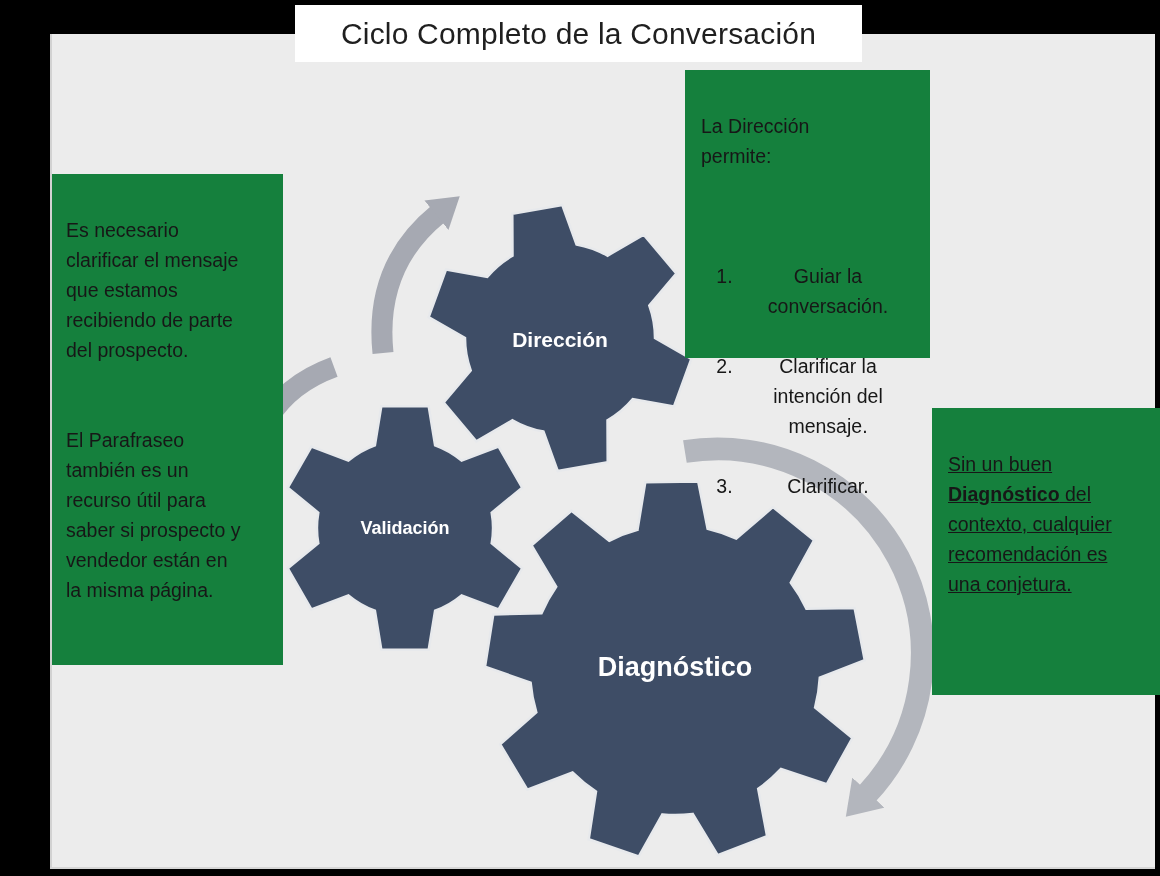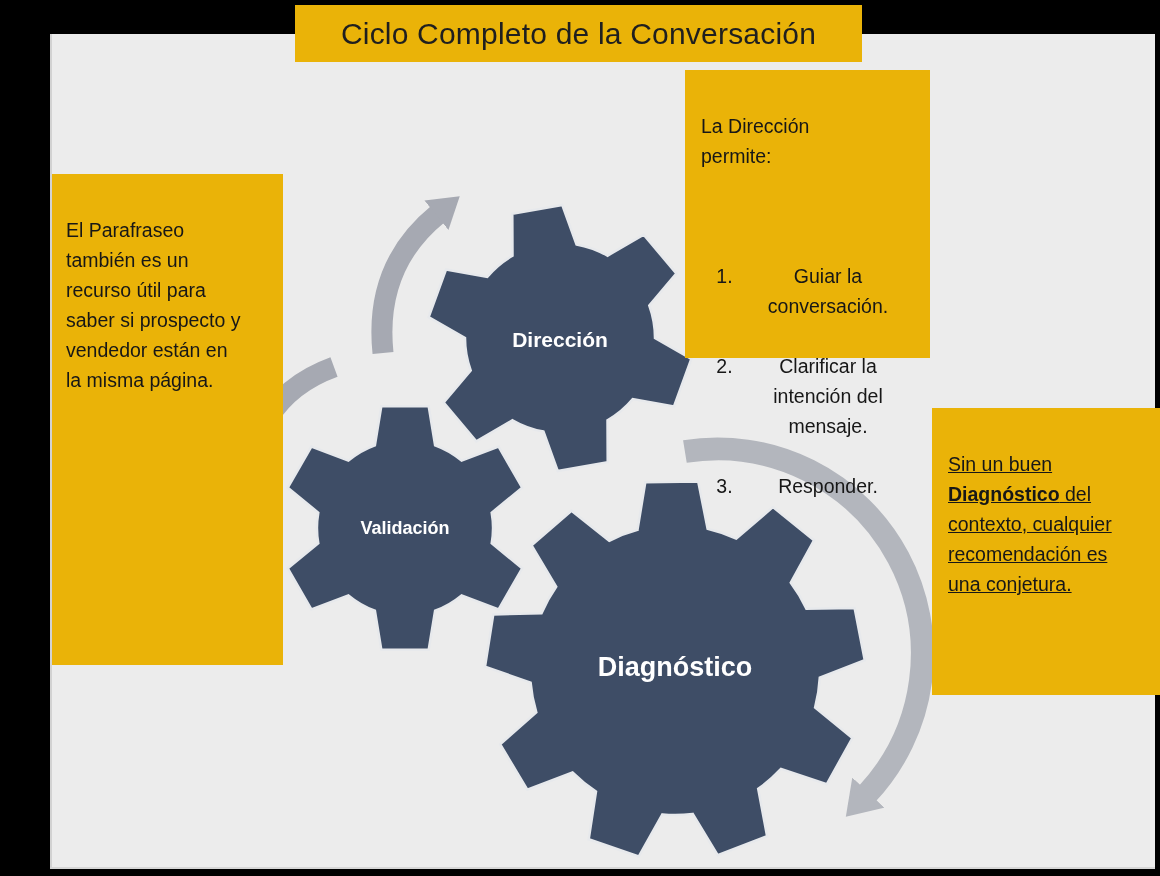--- a/index.html
+++ b/index.html
@@ -14,7 +14,7 @@
   }
   .title-box{
     position:absolute;left:295px;top:5px;width:567px;height:57px;
-    background:#eab308;display:flex;align-items:center;justify-content:center;
+    background:#ffffff;display:flex;align-items:center;justify-content:center;
     z-index:3;
   }
   .title-box h1{

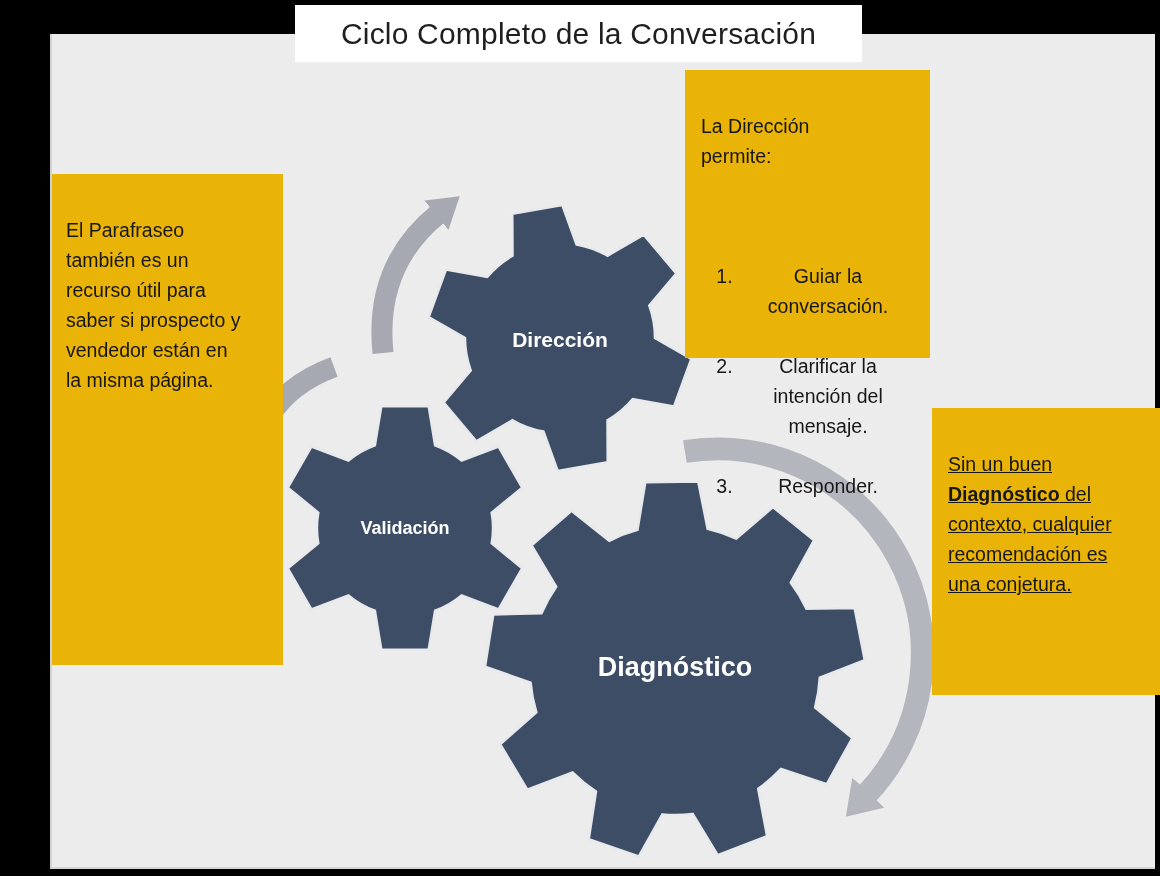--- a/index.html
+++ b/index.html
@@ -22,7 +22,7 @@
     white-space:nowrap;
   }
   .note{
-    position:absolute;background:#eab308;color:#171717;
+    position:absolute;background:#15803d;color:#171717;
     font-size:19.5px;line-height:30px;white-space:pre-line;z-index:2;
     box-sizing:border-box;
   }

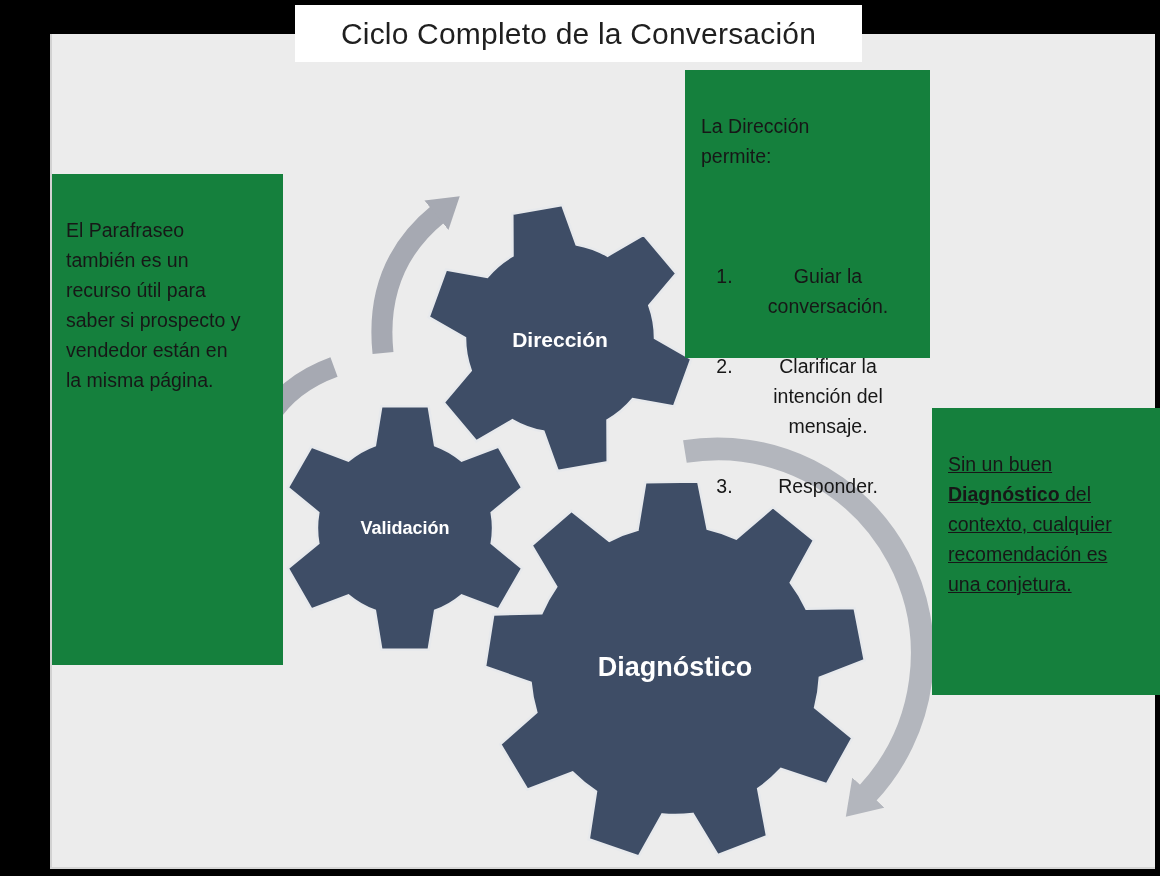--- a/index.html
+++ b/index.html
@@ -75,6 +75,11 @@
 </svg>
 
 <div class="note note-left">
+  <p>Es necesario
+clarificar el mensaje
+que estamos
+recibiendo de parte
+del prospecto.</p>
   <p>El Parafraseo
 también es un
 recurso útil para

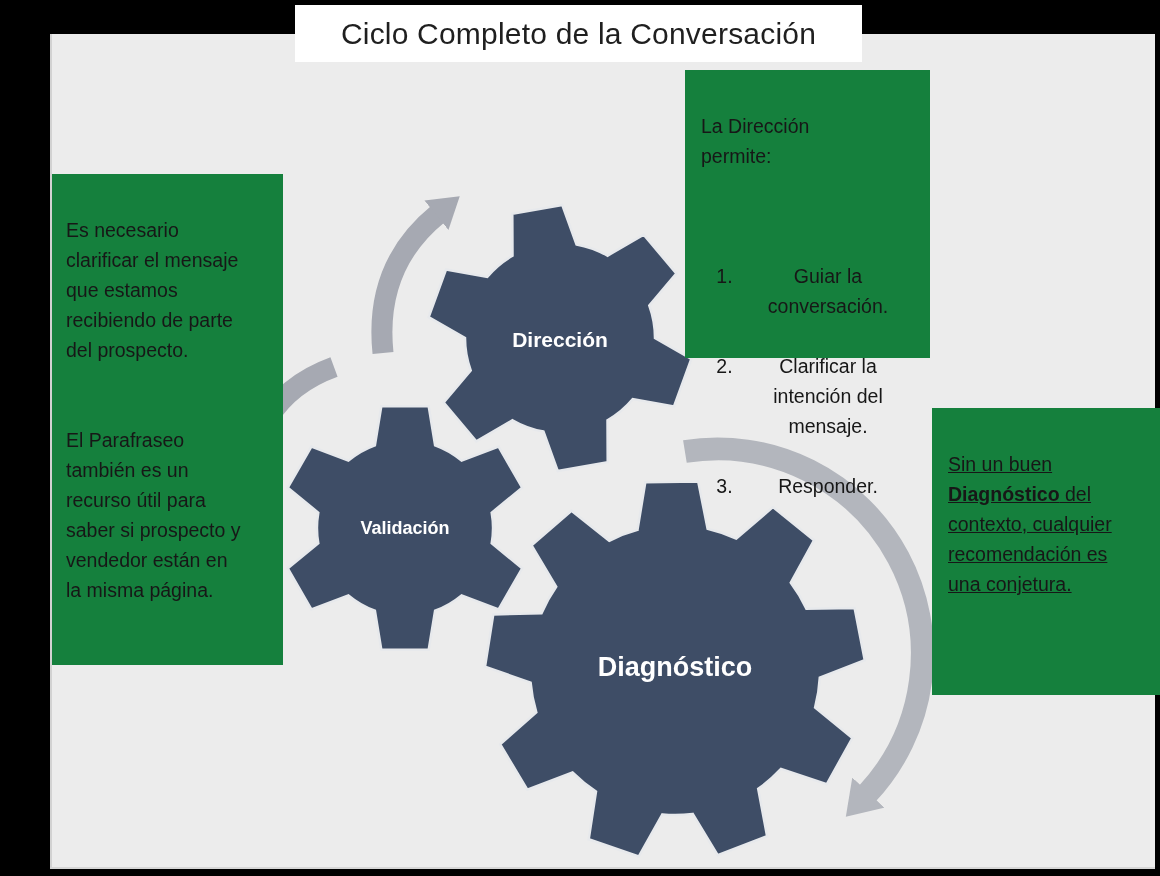--- a/index.html
+++ b/index.html
@@ -97,7 +97,7 @@
     <li>Clarificar la
 intención del
 mensaje.</li>
-    <li>Responder.</li>
+    <li>Clarificar.</li>
   </ol>
 </div>
 

